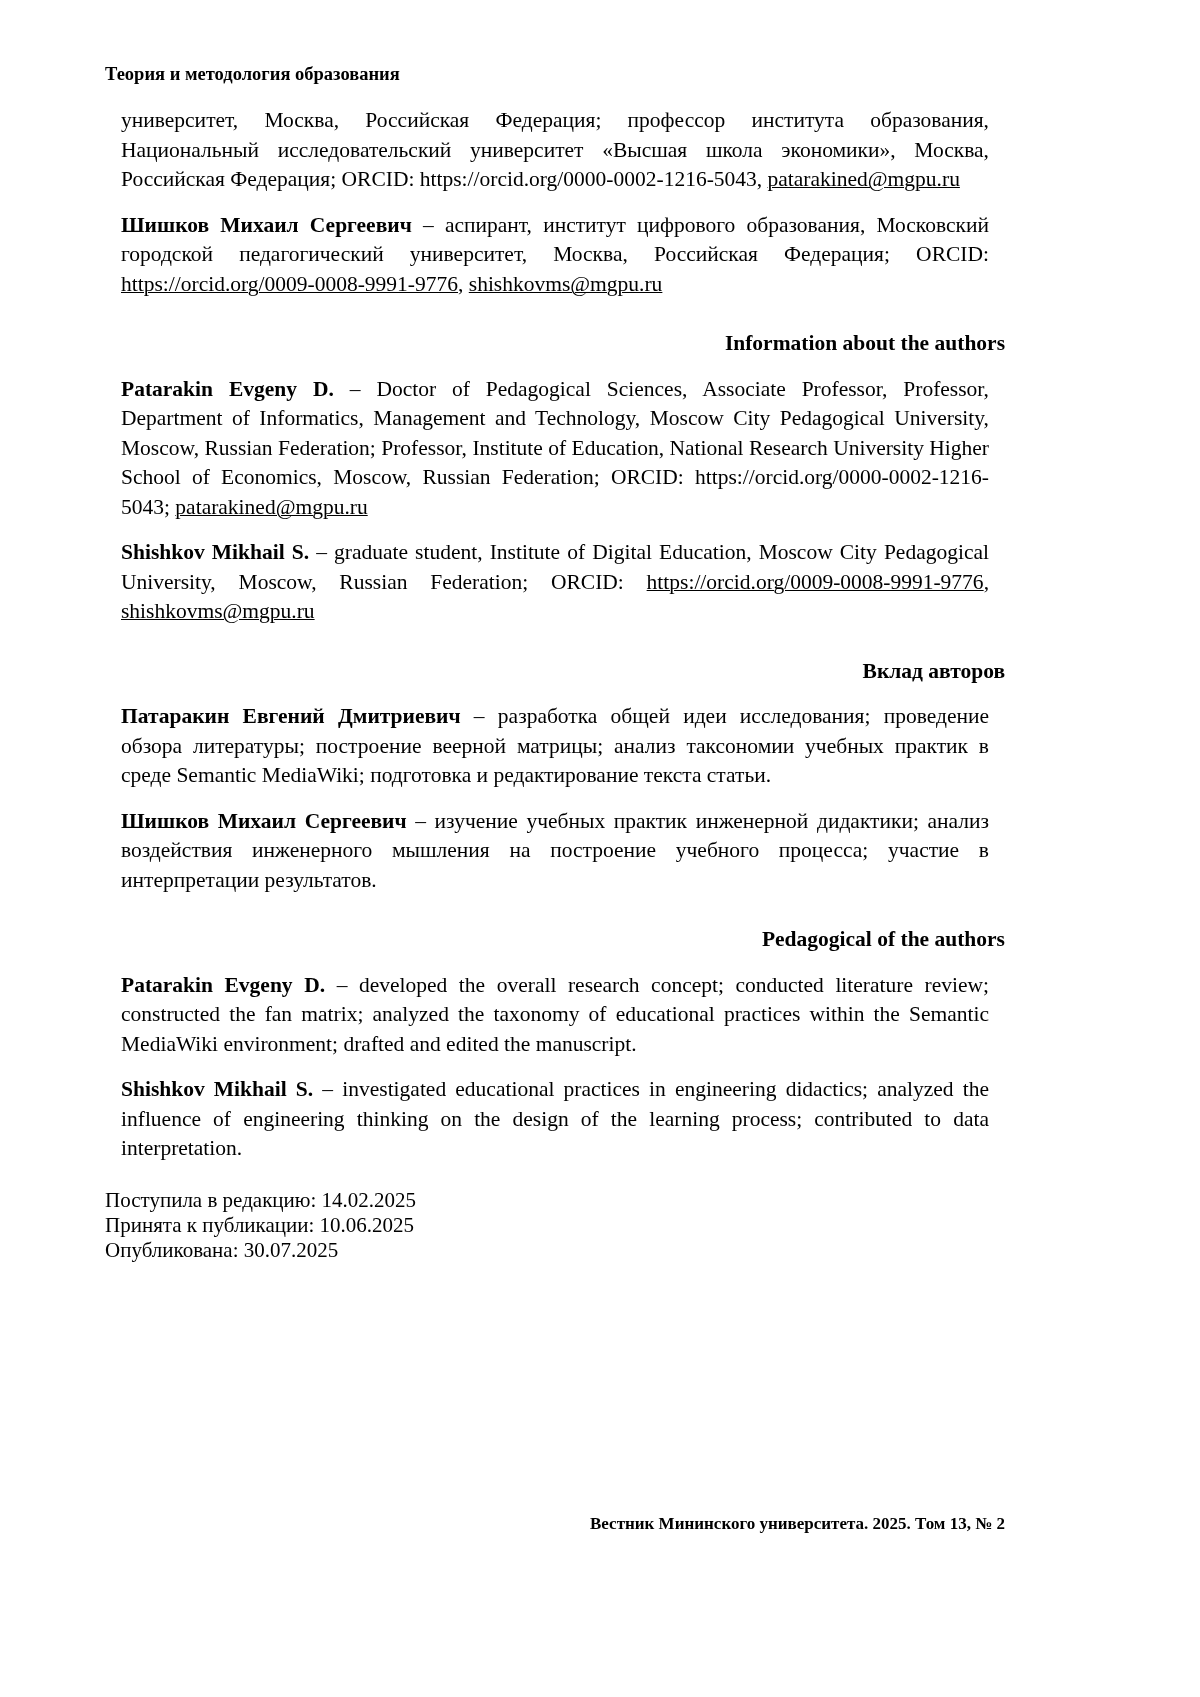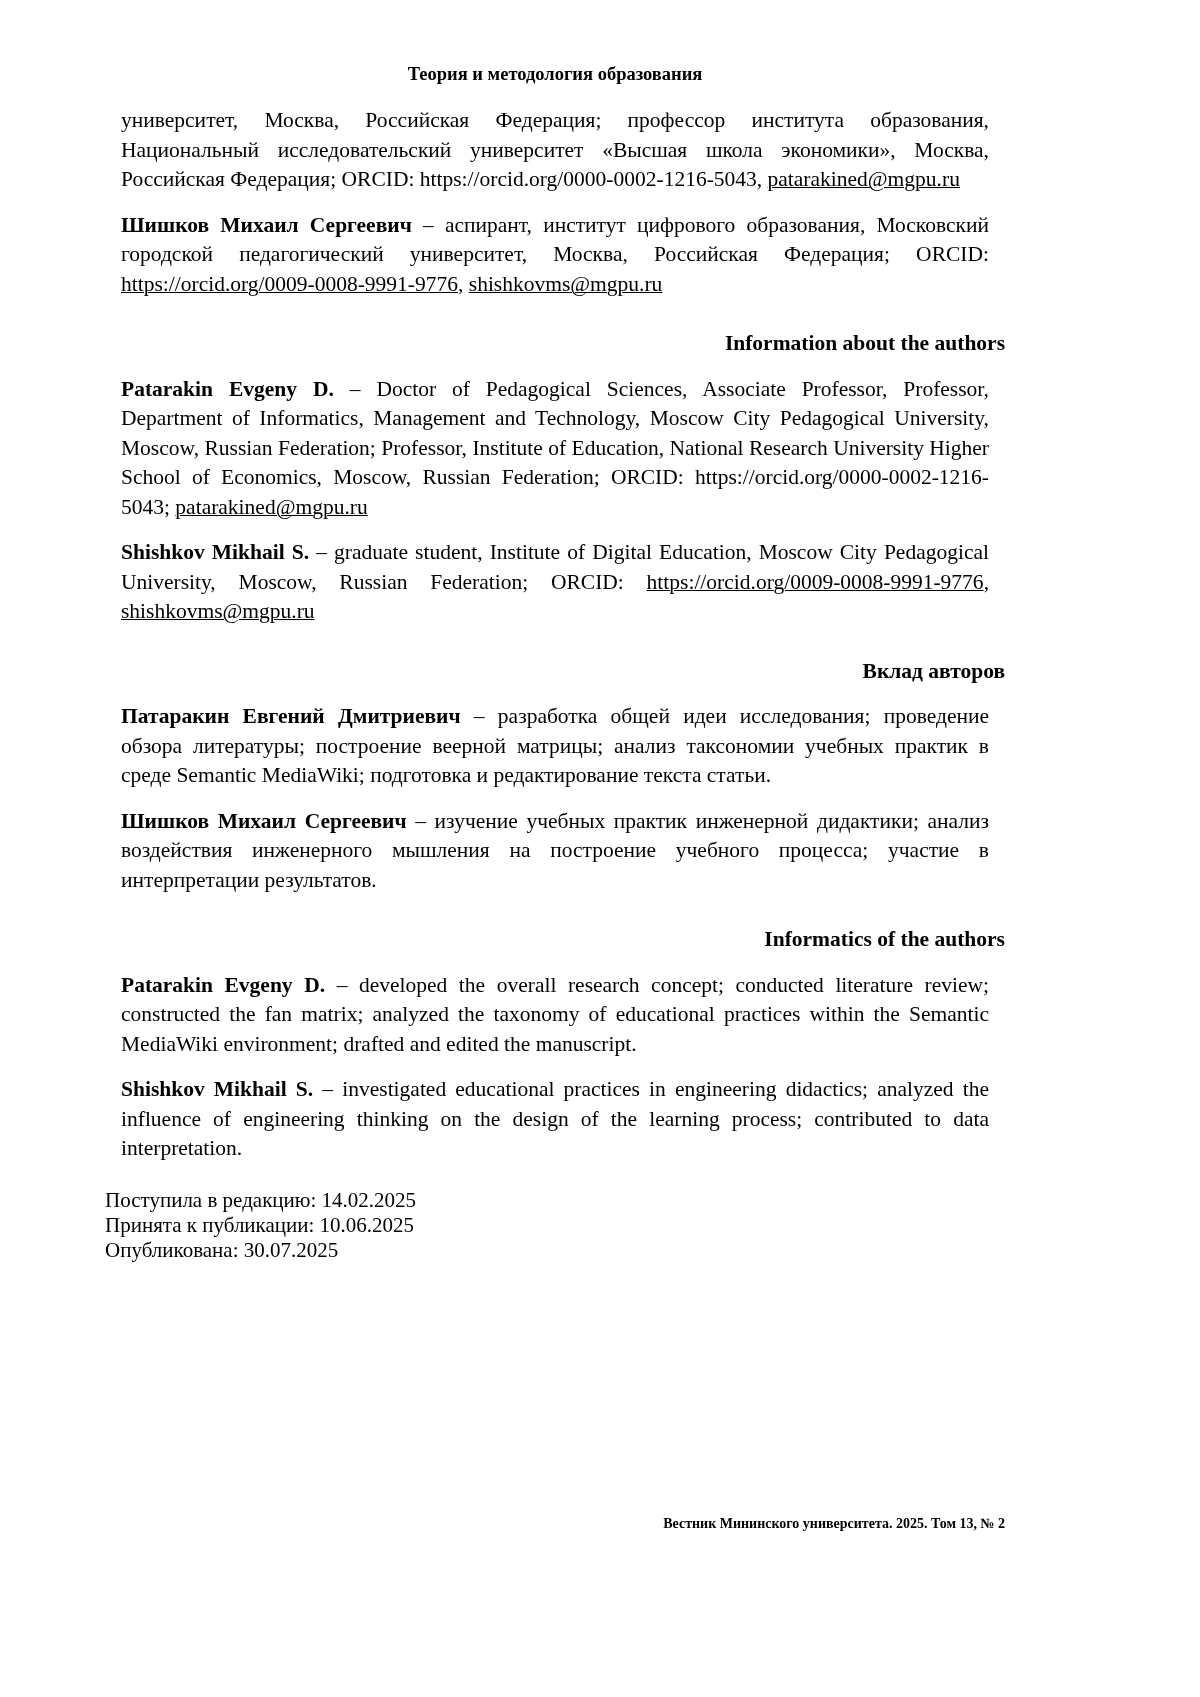--- a/index.html
+++ b/index.html
@@ -22,7 +22,7 @@
     padding: 62px 195px 0 105px;
   }
   .running-head {
-    text-align: center;
+    text-align: left;
     font-weight: bold;
     font-size: 18.5px;
     line-height: 24px;

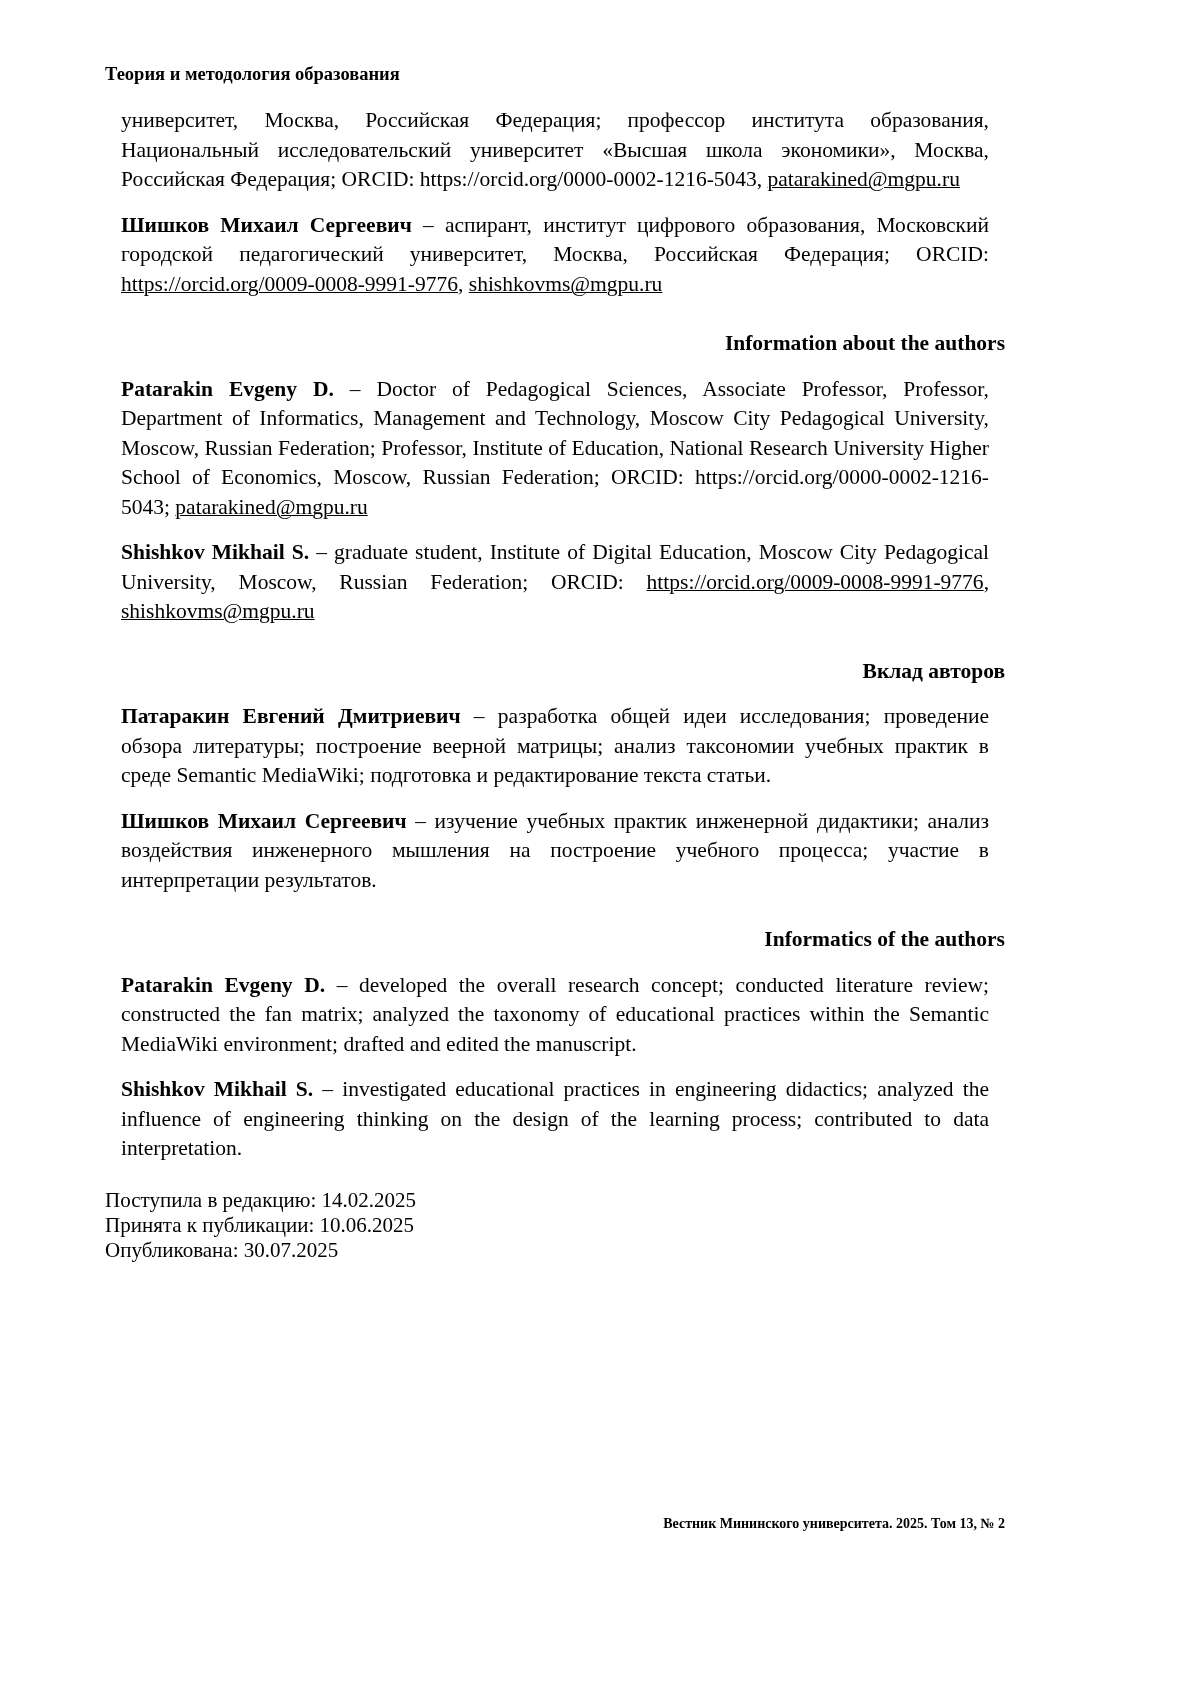--- a/index.html
+++ b/index.html
@@ -89,7 +89,7 @@
     <p class="para"><span class="bold">Шишков Михаил Сергеевич</span><span> – изучение учебных практик инженерной дидактики; анализ воздействия инженерного мышления на построение учебного процесса; участие в интерпретации результатов.</span></p>
   </section>
 
-  <h2 class="heading">Informatics of the authors</h2>
+  <h2 class="heading">Pedagogical of the authors</h2>
 
   <section>
     <p class="para"><span class="bold">Patarakin Evgeny D.</span><span> – developed the overall research concept; conducted literature review; constructed the fan matrix; analyzed the taxonomy of educational practices within the Semantic MediaWiki environment; drafted and edited the manuscript.</span></p>

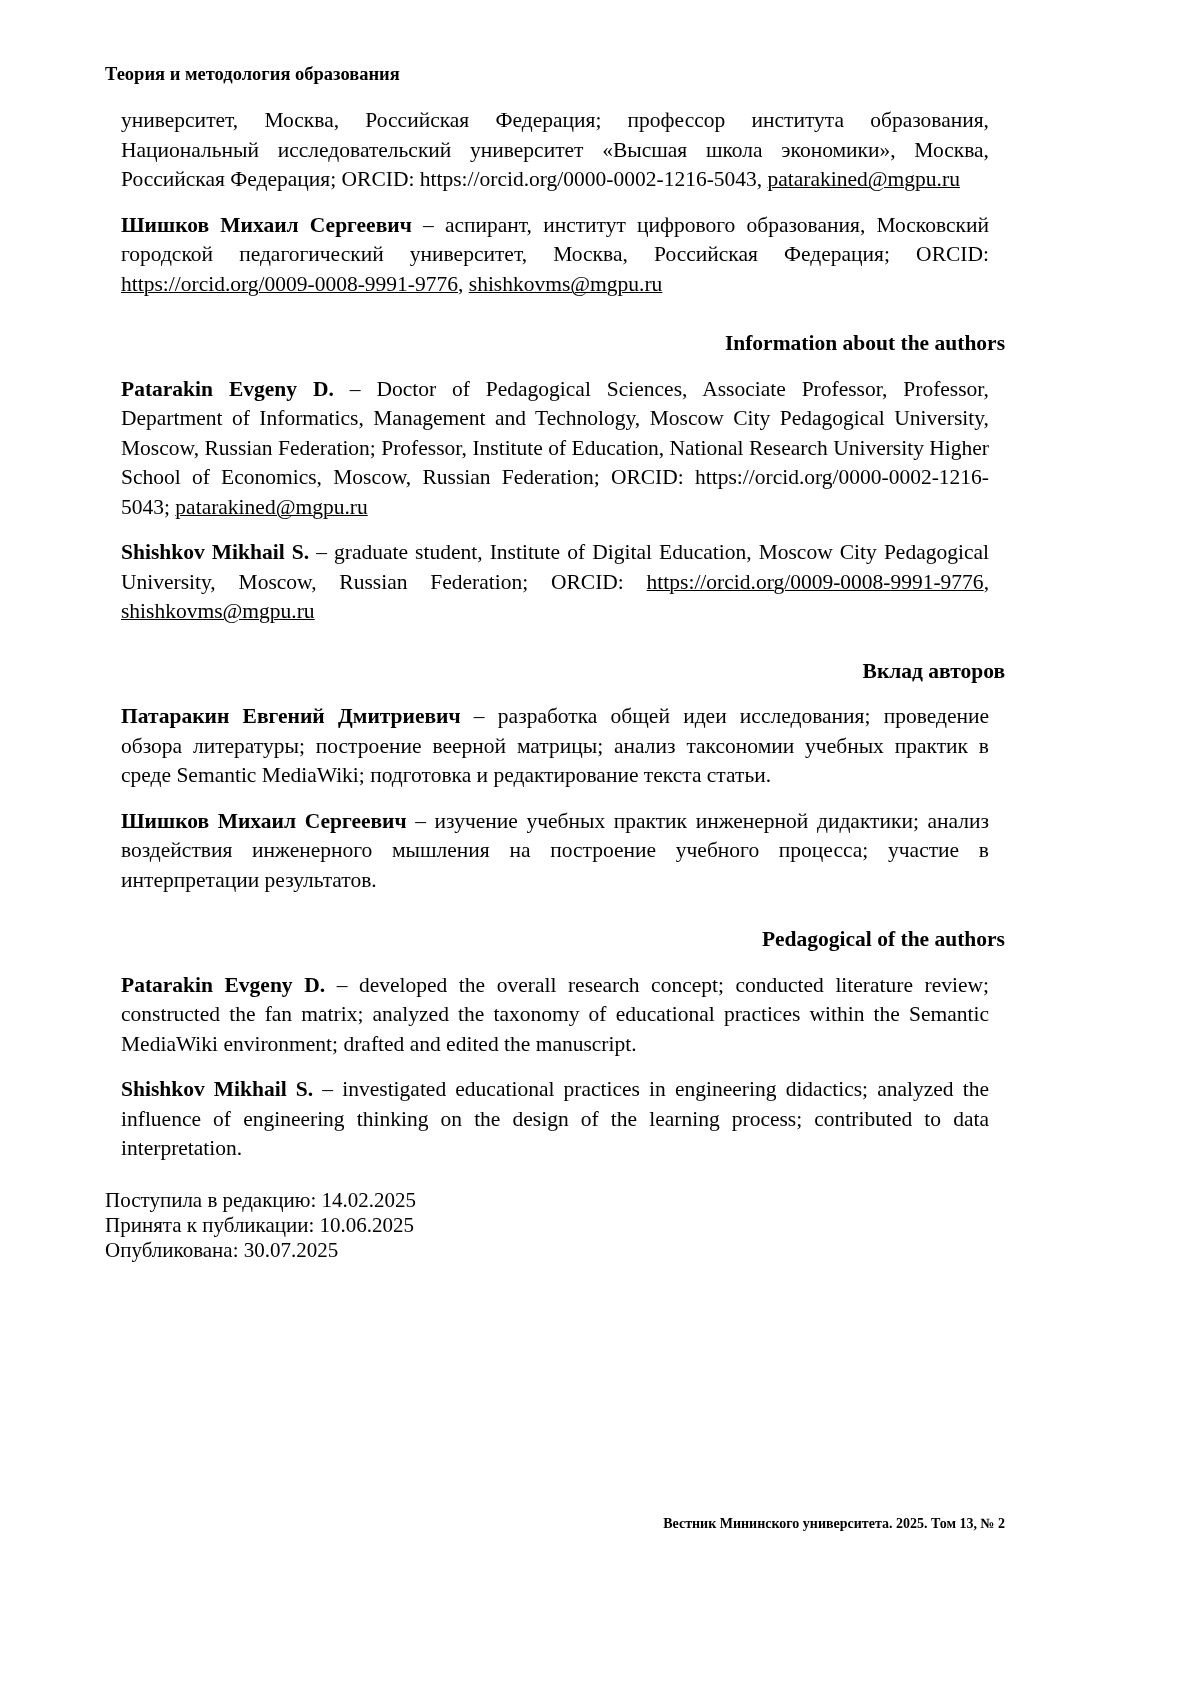--- a/index.html
+++ b/index.html
@@ -59,7 +59,7 @@
     right: 195px;
     text-align: right;
     font-weight: bold;
-    font-size: 14px;
+    font-size: 17px;
     line-height: 24px;
   }
 </style>

